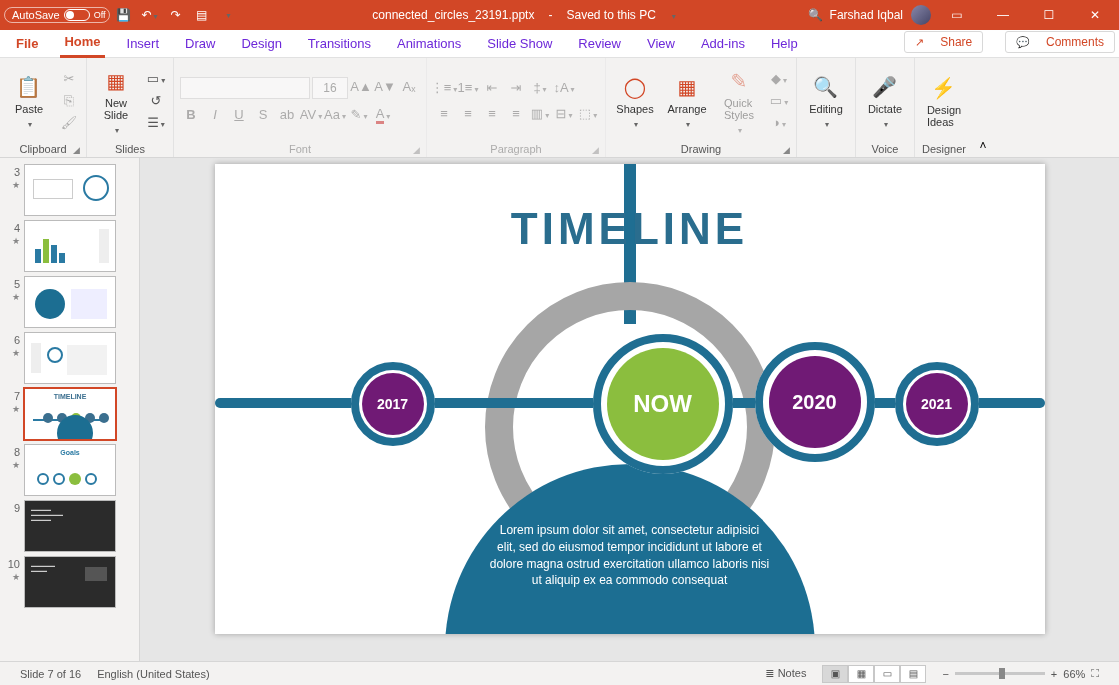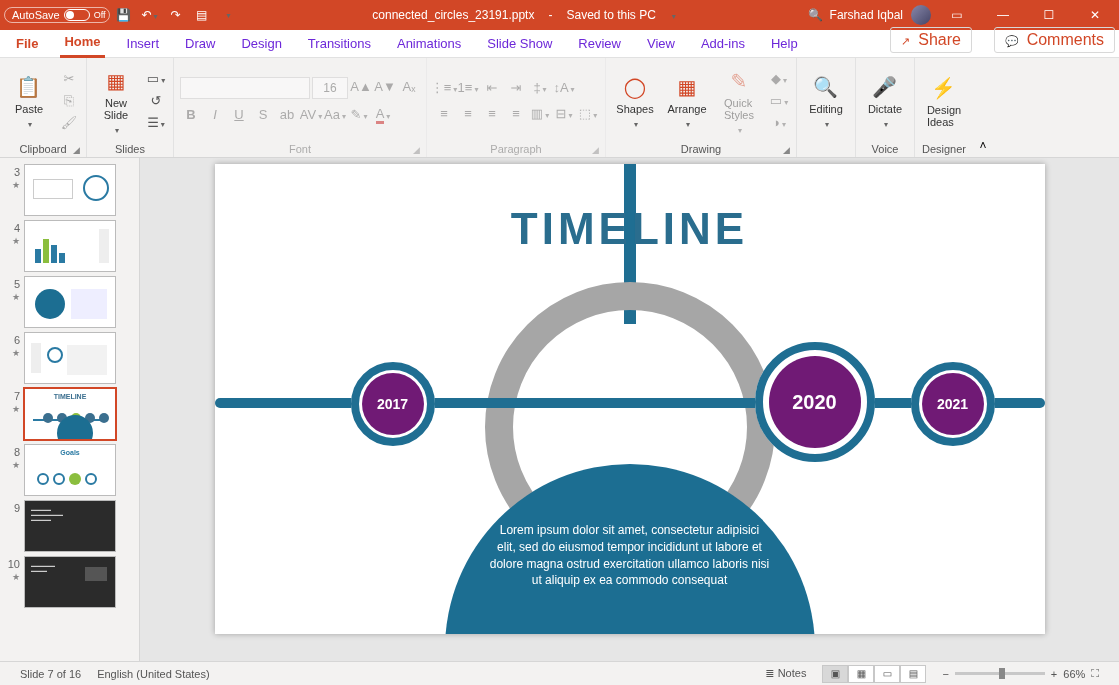--- a/index.html
+++ b/index.html
@@ -23,7 +23,7 @@
 .tabsrow .tab.active { color:#d24726; border-bottom:3px solid #d24726; font-weight:600; margin-bottom:-1px;}
 .tabsrow .file { font-weight:600; color:#d24726; }
 .tabsrow .spacer { flex:1; }
-.tabsrow .sharebtn, .tabsrow .commentsbtn { border:1px solid #d8d8d8; padding:3px 10px; margin:2px 4px 4px 0; color:#d24726; border-radius:3px; font-size:16px; cursor:pointer; display:flex; align-items:center; gap:8px;}
+.tabsrow .sharebtn, .tabsrow .commentsbtn { border:1px solid #d8d8d8; padding:3px 10px; margin:2px 4px 4px 0; color:#d24726; border-radius:3px; font-size:12px; cursor:pointer; display:flex; align-items:center; gap:16px;}
 .tabsrow .sharebtn .shic::before { content:"↗"; font-size:11px; }
 .tabsrow .commentsbtn .cmic::before { content:"💬"; font-size:11px; }
 

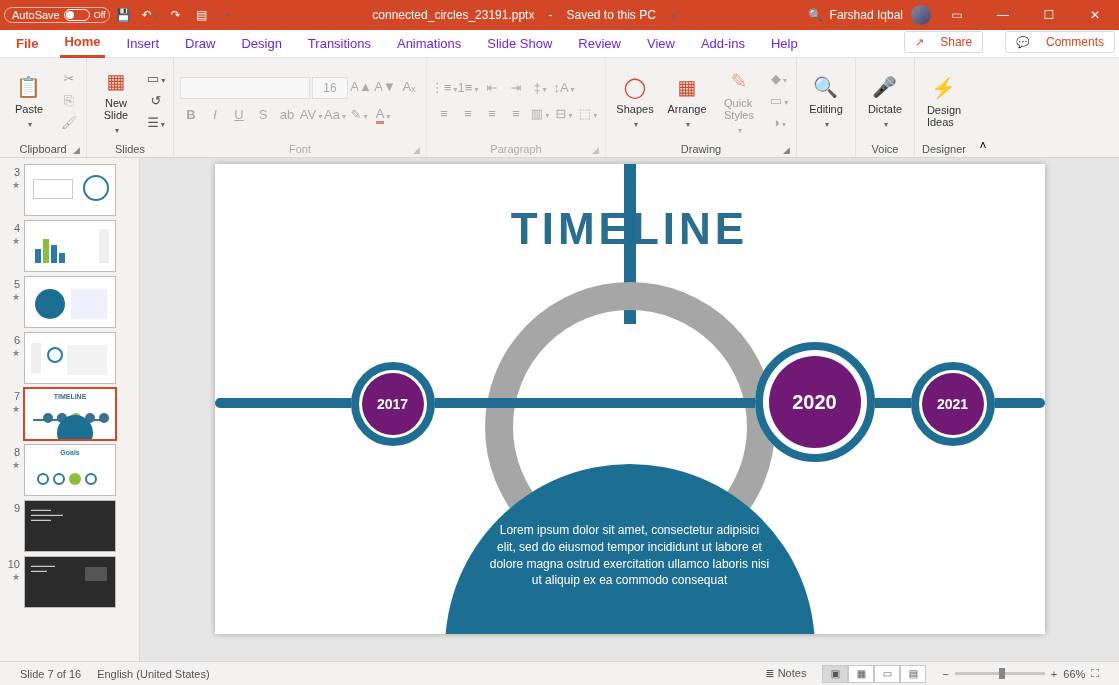--- a/index.html
+++ b/index.html
@@ -434,6 +434,10 @@
           <div class="ring"></div>
           <div class="fill">2017</div>
         </div>
+      <div class="node now n3">
+          <div class="ring"></div>
+          <div class="fill">NOW</div>
+        </div>
       <div class="node n4">
           <div class="ring"></div>
           <div class="fill">2020</div>

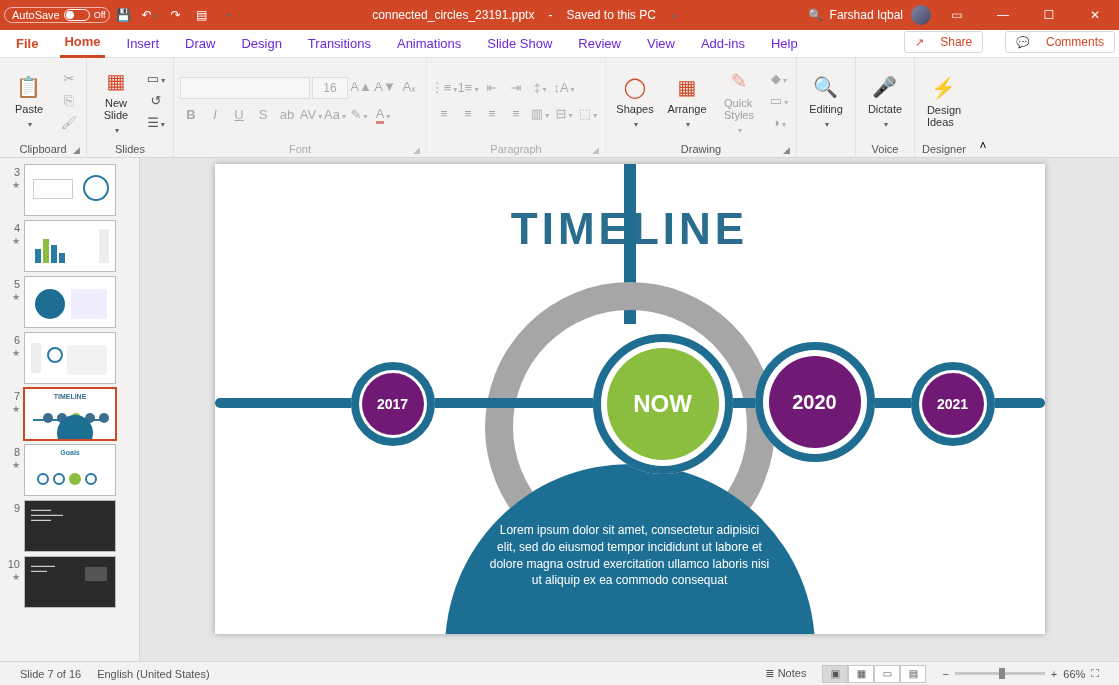--- a/index.html
+++ b/index.html
@@ -79,7 +79,7 @@
 .n2 { left:236px; width:120px; height:120px;} .n2 .fill{width:92px;height:92px;font-size:20px;}
 .n3 { left:378px; width:140px; height:140px; top:170px;} .n3 .fill{width:112px;height:112px;font-size:24px;}
 .n4 { left:540px; width:120px; height:120px;} .n4 .fill{width:92px;height:92px;font-size:20px;}
-.n5 { left:696px; width:84px; height:84px; top:198px;} .n5 .fill{width:62px;height:62px;font-size:14px;}
+.n5 { left:680px; width:84px; height:84px; top:198px;} .n5 .fill{width:62px;height:62px;font-size:14px;}
 
 
 .statusbar { height:24px; background:#f3f2f1; border-top:1px solid #d6d6d6; display:flex; align-items:center; font-size:11px; color:#555; padding:0 20px; gap:16px;}

